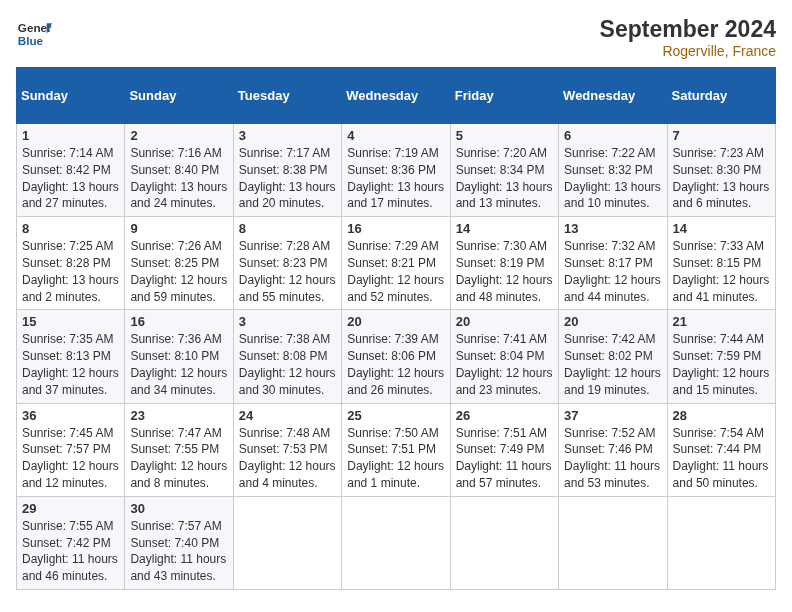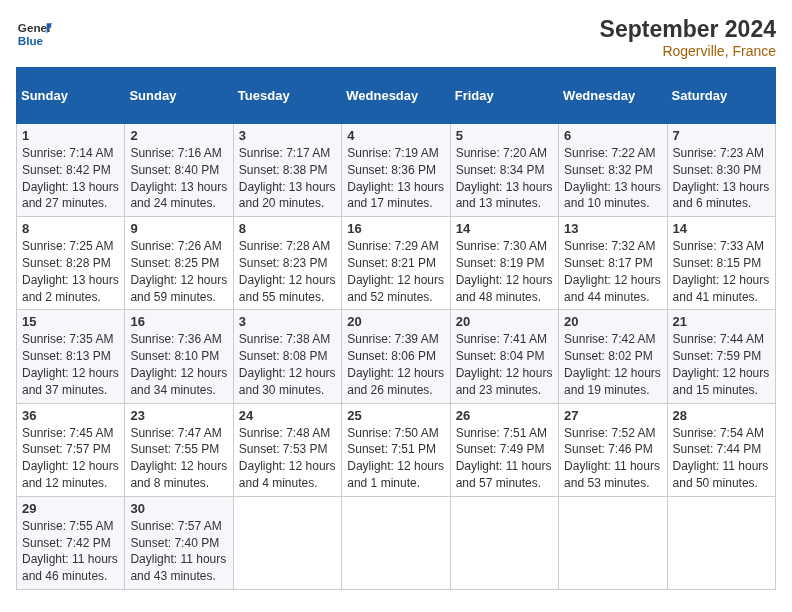--- a/index.html
+++ b/index.html
@@ -135,7 +135,7 @@
         <td><span class="day-num">24</span><span class="cell-text">Sunrise: 7:48 AM<br>Sunset: 7:53 PM<br>Daylight: 12 hours and 4 minutes.</span></td>
         <td><span class="day-num">25</span><span class="cell-text">Sunrise: 7:50 AM<br>Sunset: 7:51 PM<br>Daylight: 12 hours and 1 minute.</span></td>
         <td><span class="day-num">26</span><span class="cell-text">Sunrise: 7:51 AM<br>Sunset: 7:49 PM<br>Daylight: 11 hours and 57 minutes.</span></td>
-        <td><span class="day-num">27</span><span class="cell-text">Sunrise: 7:52 AM<br>Sunset: 7:46 PM<br>Daylight: 11 hours and 53 minutes.</span></td>
+        <td><span class="day-num">37</span><span class="cell-text">Sunrise: 7:52 AM<br>Sunset: 7:46 PM<br>Daylight: 11 hours and 53 minutes.</span></td>
         <td><span class="day-num">28</span><span class="cell-text">Sunrise: 7:54 AM<br>Sunset: 7:44 PM<br>Daylight: 11 hours and 50 minutes.</span></td>
       </tr>
       <tr>

